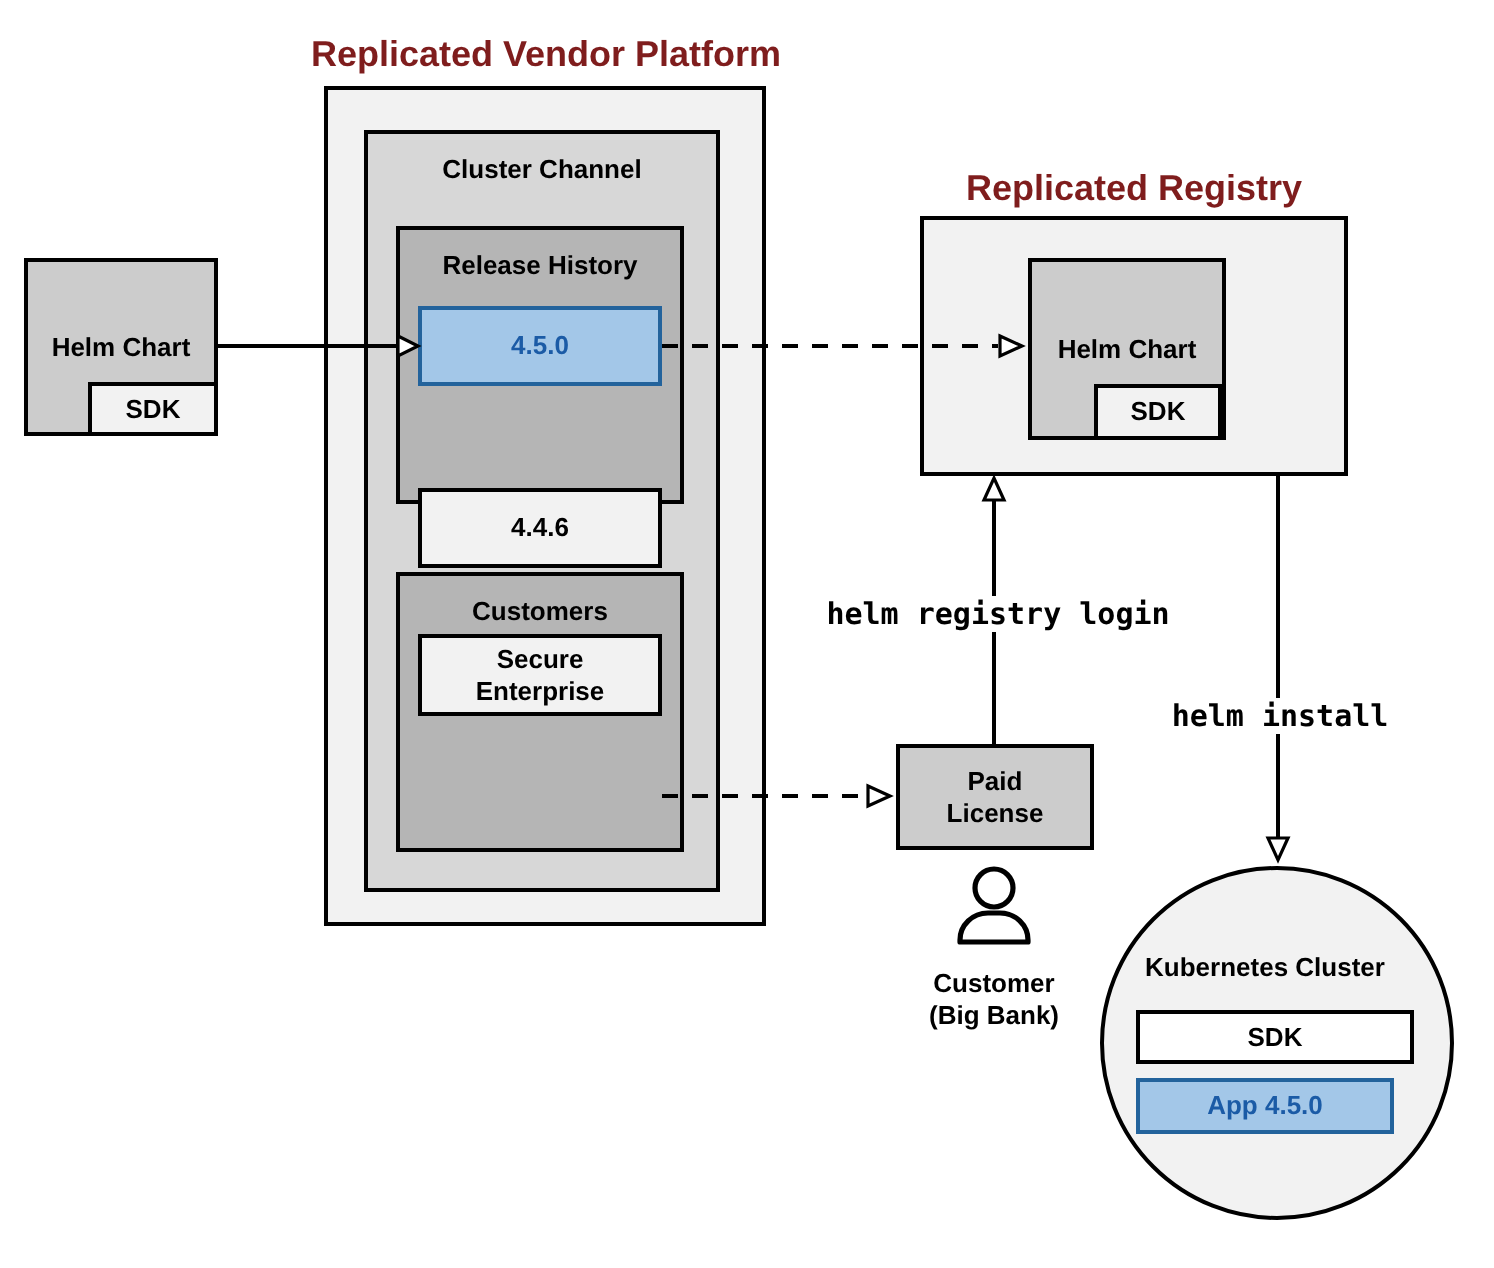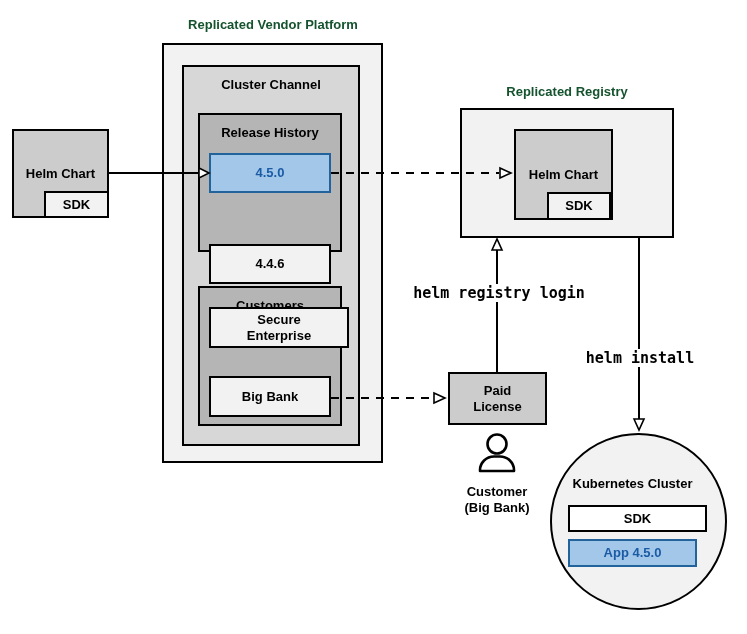--- a/index.html
+++ b/index.html
@@ -16,7 +16,7 @@
   .fill-white{background:#ffffff;}
   .blue{background:var(--blue-fill);border-color:var(--blue-border);color:var(--blue-text);}
   .circle{border-radius:50%;}
-  .floating-title{position:absolute;font-weight:bold;font-size:13px;text-align:center;color:#14532d;}
+  .floating-title{position:absolute;font-weight:bold;font-size:18px;text-align:center;color:#7f1d1d;}
   .mono-cmd{position:absolute;z-index:5;font-family:"DejaVu Sans Mono",monospace;
             font-weight:bold;font-size:15px;color:#000;background:#fff;text-align:center;
             white-space:nowrap;padding:0 2px;}

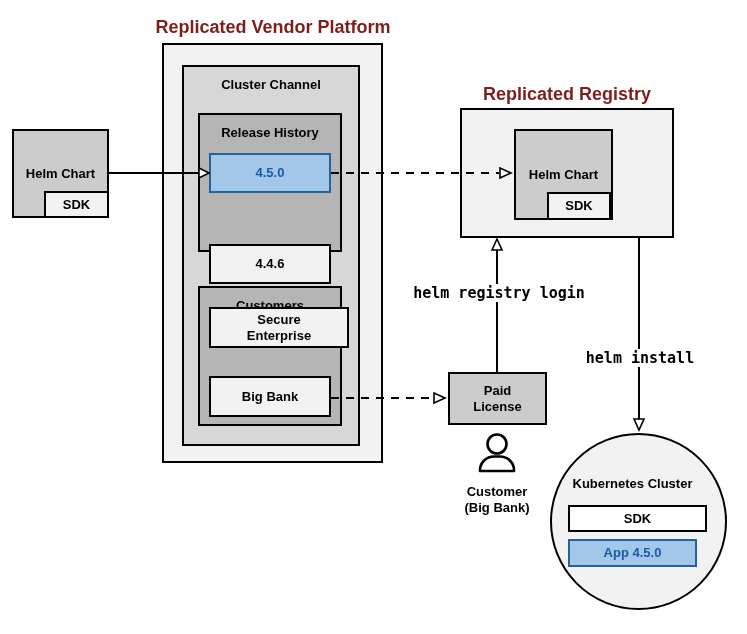--- a/index.html
+++ b/index.html
@@ -99,7 +99,7 @@
     </g>
   </svg>
 
-  <div class="mono-cmd" style="left:401px;top:284px;width:192px;">helm registry login</div>
+  <div class="mono-cmd" style="left:401px;top:298px;width:192px;">helm registry login</div>
   <div class="mono-cmd" style="left:577px;top:349px;width:122px;">helm install</div>
 
 </div>

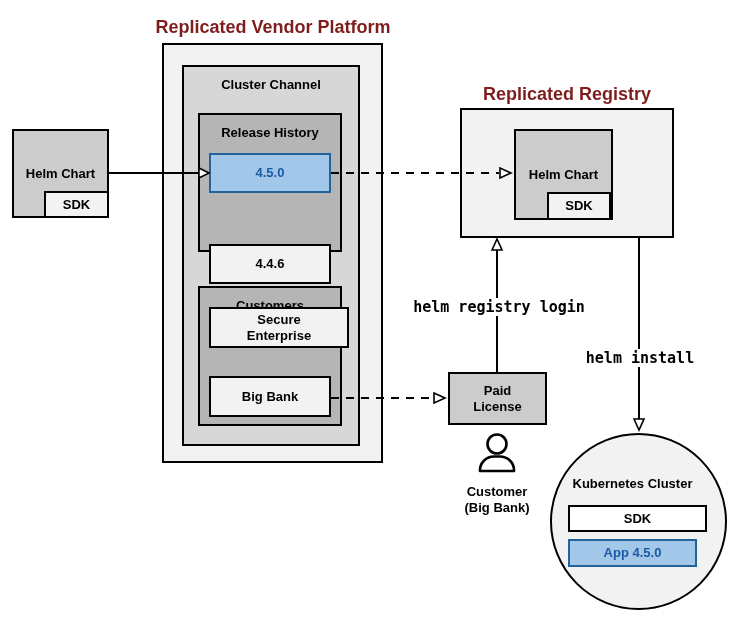--- a/index.html
+++ b/index.html
@@ -42,7 +42,7 @@
 
   <div class="box top-label fill-mid" style="left:198px;top:286px;width:144px;height:140px;"><span>Customers</span></div>
 
-  <div class="box fill-lightest" style="left:209px;top:307px;width:140px;height:41px;">Secure
+  <div class="box fill-lightest" style="left:209px;top:317px;width:122px;height:41px;">Secure
 Enterprise</div>
 
   <div class="box fill-lightest" style="left:209px;top:376px;width:122px;height:41px;">Big Bank</div>

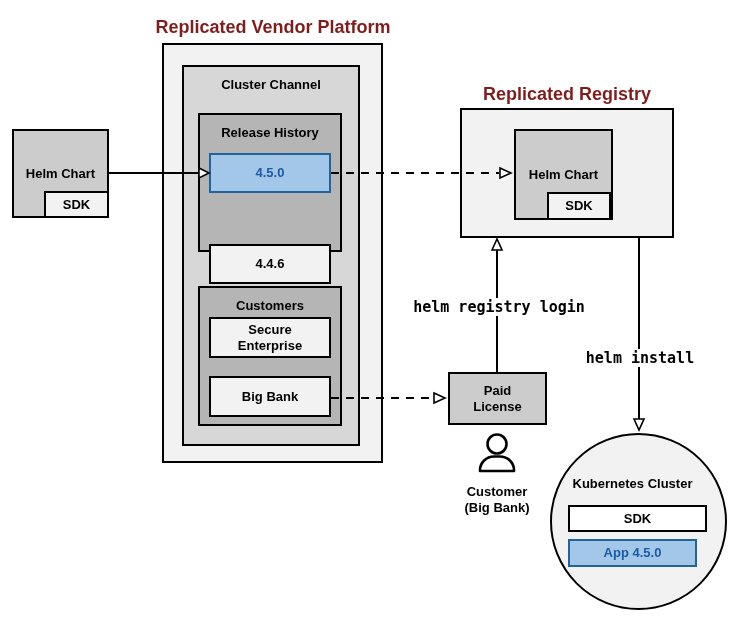--- a/index.html
+++ b/index.html
@@ -45,7 +45,6 @@
   <div class="box fill-lightest" style="left:209px;top:317px;width:122px;height:41px;">Secure
 Enterprise</div>
 
-  <div class="box fill-lightest" style="left:209px;top:376px;width:122px;height:41px;">Big Bank</div>
 
   <div class="box fill-gray" style="left:12px;top:129px;width:97px;height:89px;">Helm Chart</div>
   <div class="box fill-lightest" style="left:44px;top:191px;width:65px;height:27px;">SDK</div>

